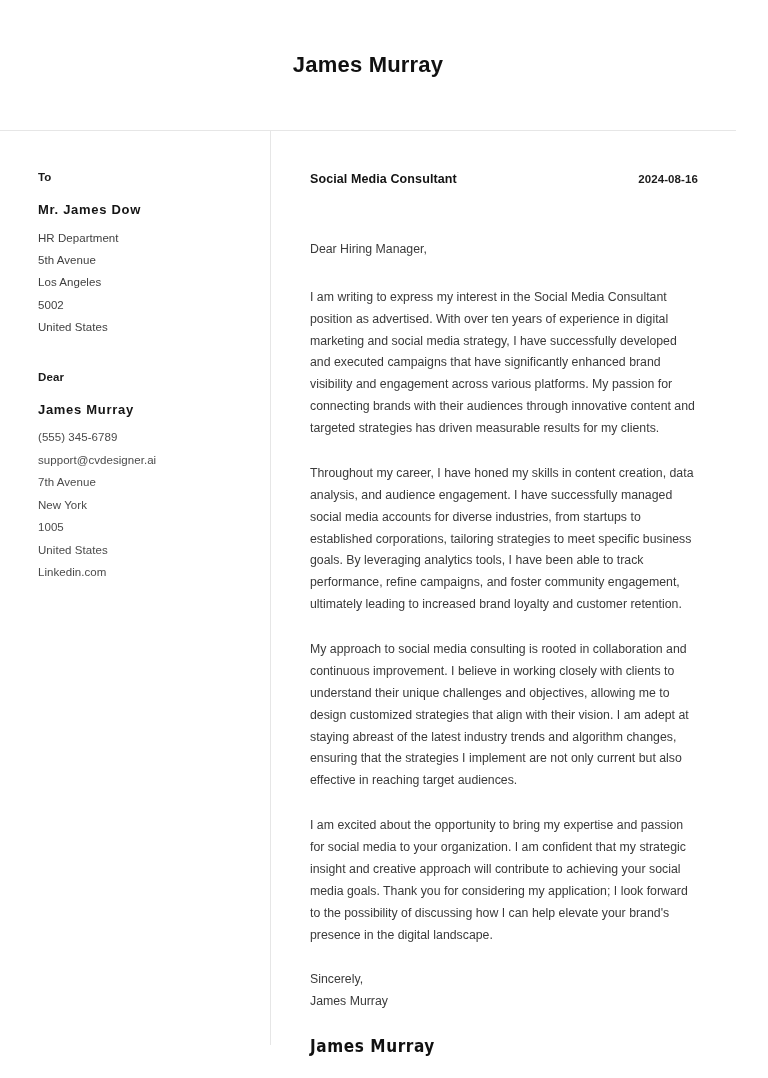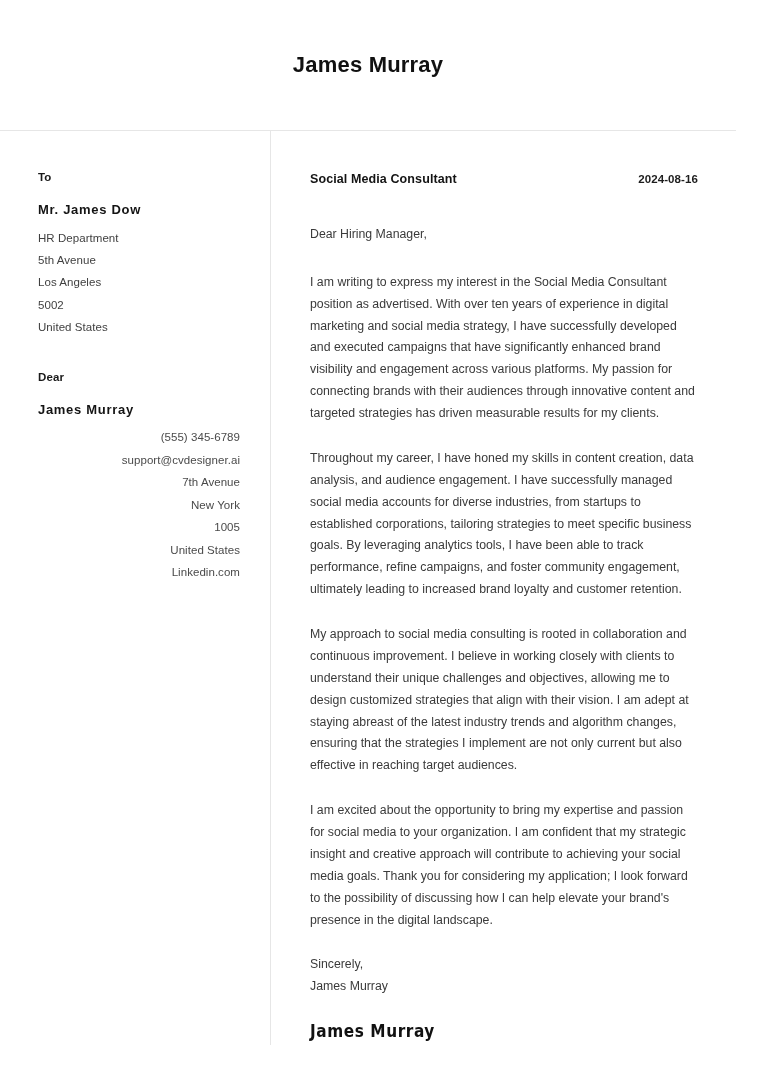--- a/index.html
+++ b/index.html
@@ -111,7 +111,7 @@
     display: flex;
     align-items: flex-end;
     justify-content: space-between;
-    margin: 0 0 37px 0;
+    margin: 0 0 52px 0;
   }
   .job-title {
     font-size: 12.5px;

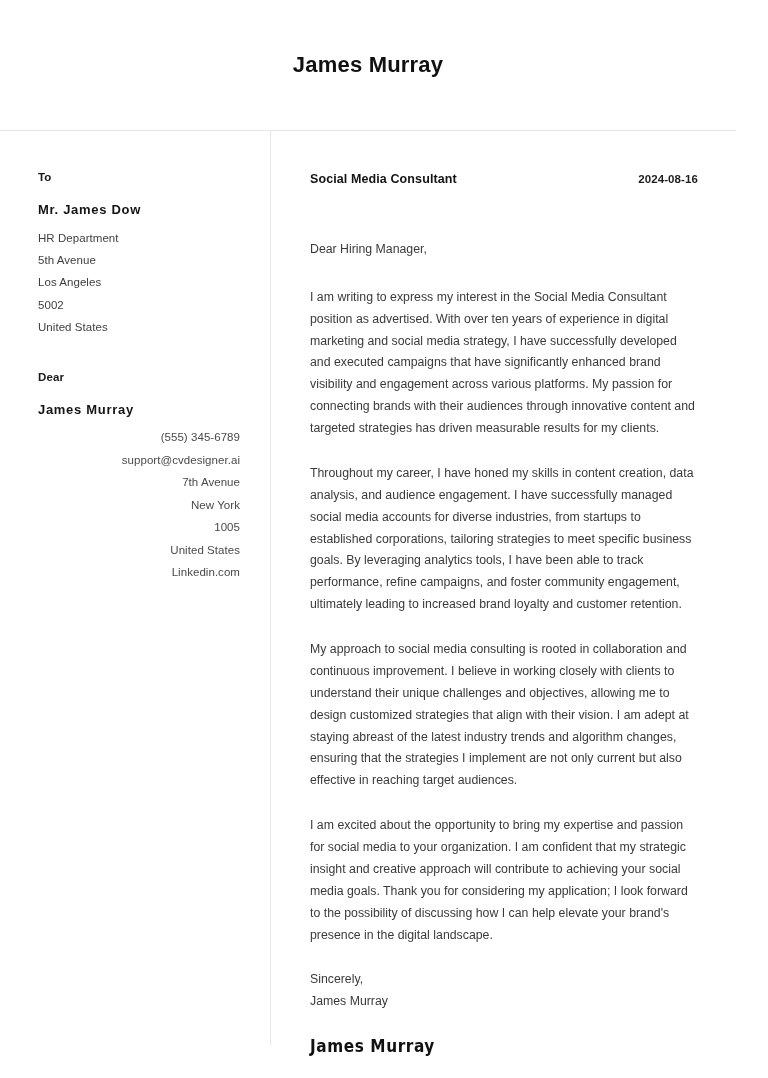--- a/index.html
+++ b/index.html
@@ -102,7 +102,6 @@
   }
   .side-line.dim {
     color: #4a4a4a;
-    text-align: right;
   }
   .side-spacer { height: 6px; }
 

